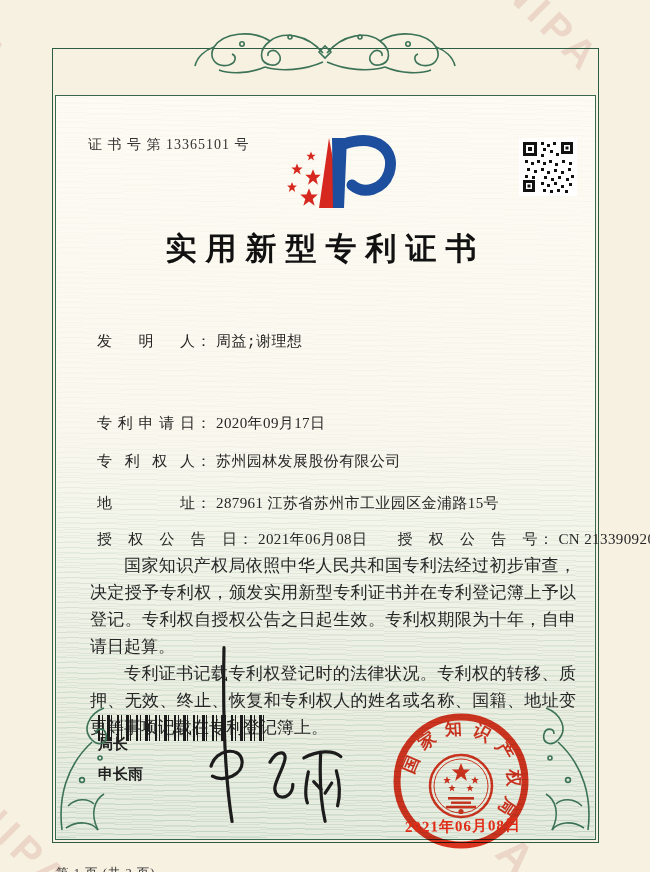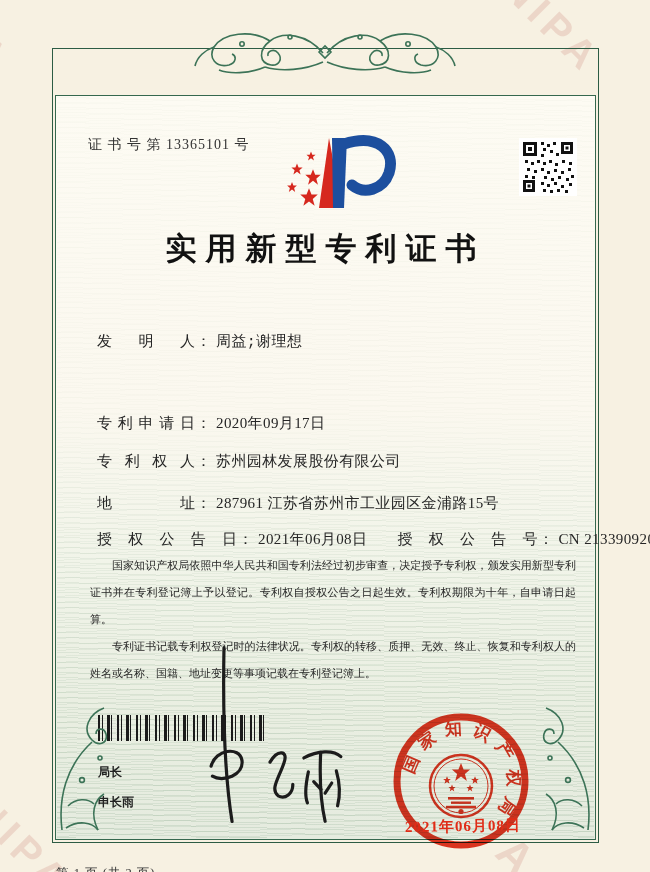--- a/index.html
+++ b/index.html
@@ -31,7 +31,7 @@
   .fval{margin-left:5px;letter-spacing:.4px;}
   .glabel{display:inline-block;width:140px;text-align:justify;text-align-last:justify;vertical-align:bottom;}
   .g2{margin-left:30px;}
-  .paras{position:absolute;left:34px;top:456px;width:486px;font-size:11px;line-height:27px;text-align:justify;}
+  .paras{position:absolute;left:34px;top:456px;width:486px;font-size:17px;line-height:27px;text-align:justify;}
   .paras p{margin:0;text-indent:2em;}
   .barcode{position:absolute;left:42px;top:619px;width:168px;height:26px;
       background:repeating-linear-gradient(90deg,#1b1b1b 0 2px,transparent 2px 4px,#1b1b1b 4px 5px,

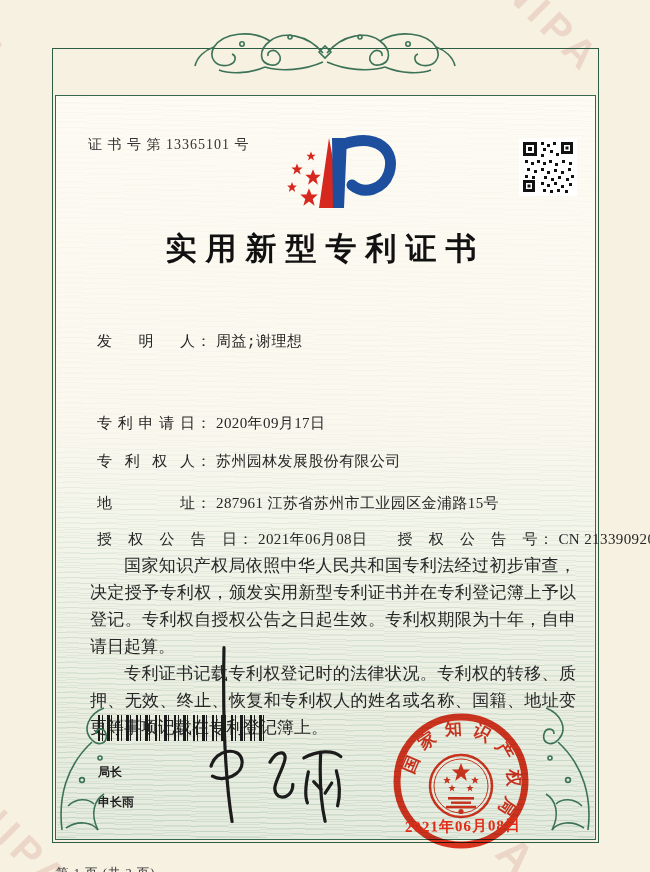--- a/index.html
+++ b/index.html
@@ -36,8 +36,8 @@
   .barcode{position:absolute;left:42px;top:619px;width:168px;height:26px;
       background:repeating-linear-gradient(90deg,#1b1b1b 0 2px,transparent 2px 4px,#1b1b1b 4px 5px,
       transparent 5px 9px,#1b1b1b 9px 12px,transparent 12px 13px,#1b1b1b 13px 14px,transparent 14px 19px);}
-  .signer{position:absolute;left:42px;top:662px;font-family:Liberation Mono, monospace;
-      font-weight:bold;font-size:12px;line-height:30px;color:#222;}
+  .signer{position:absolute;left:42px;top:633px;font-family:Liberation Serif, serif;
+      font-weight:bold;font-size:15px;line-height:30px;color:#222;}
   .sig-svg{position:absolute;left:138px;top:546px;}
   .seal-svg{position:absolute;left:334px;top:614px;opacity:.95;mix-blend-mode:multiply;}
   .seal-date{position:absolute;left:342px;top:721px;width:130px;text-align:center;

